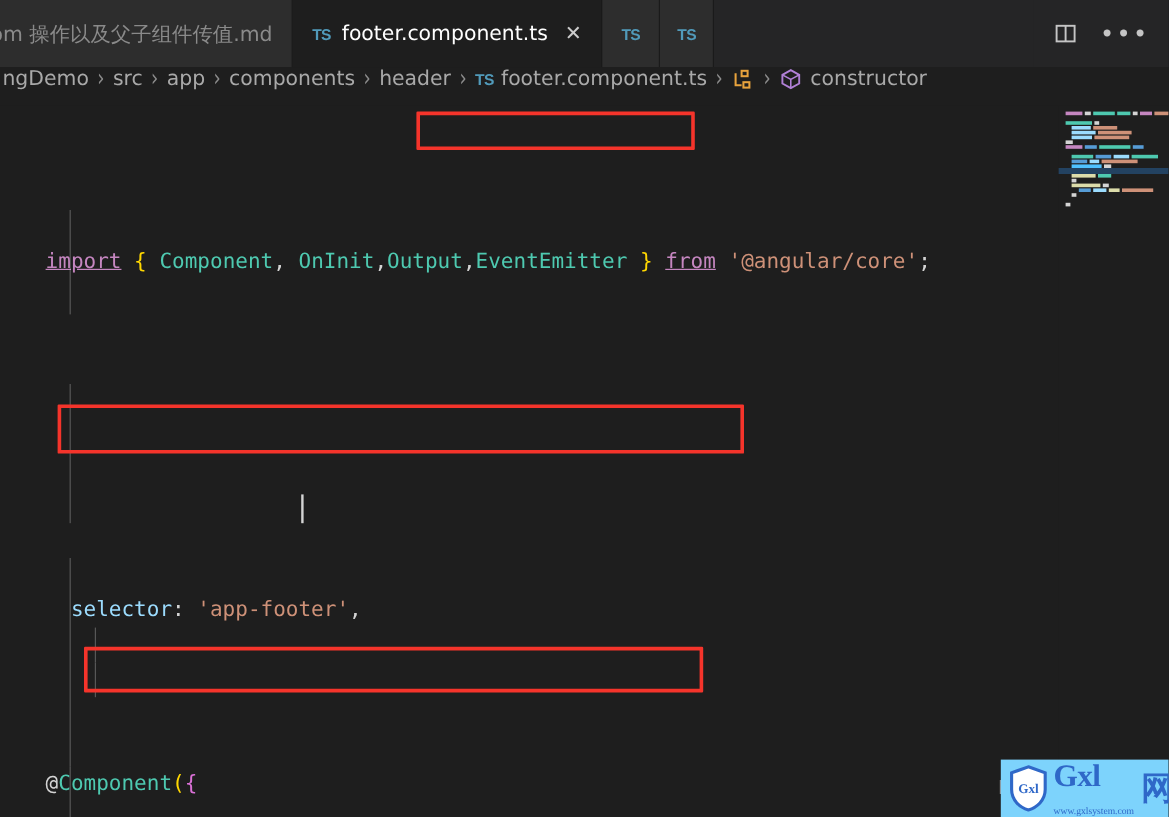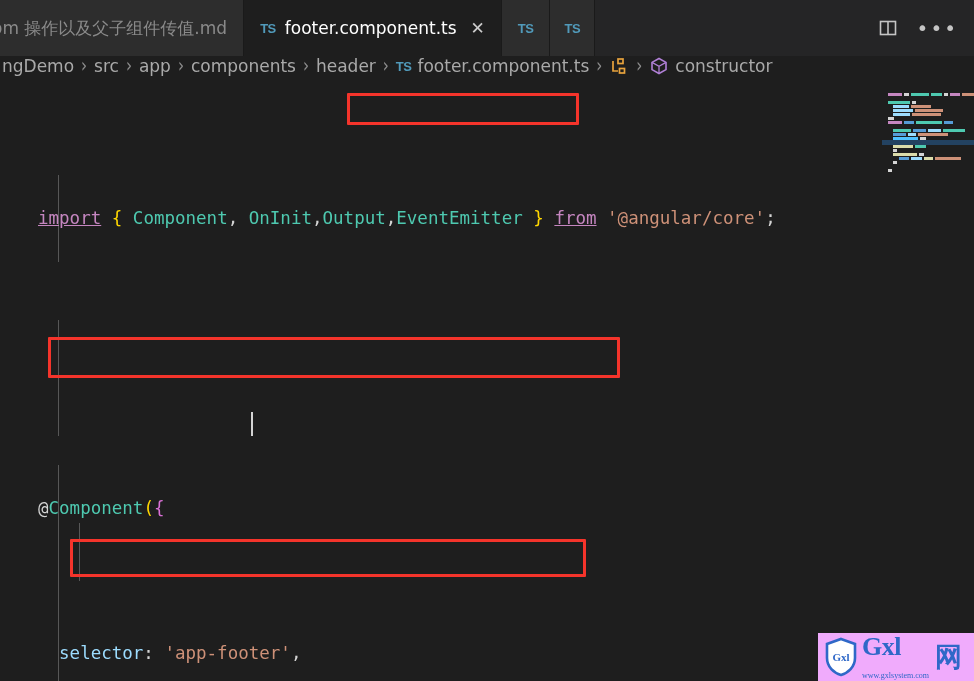--- a/index.html
+++ b/index.html
@@ -351,10 +351,10 @@
       <div class="ln"> </div>
 
       
+      <div class="ln"><span class="var">  selector</span><span class="punc">: </span><span class="str">'app-footer'</span><span class="punc">,</span></div>
+
+      
       <div class="ln"><span class="at">@</span><span class="deco">Component</span><span class="brace-y">(</span><span class="brace-p">{</span></div>
-
-      
-      <div class="ln"><span class="var">  selector</span><span class="punc">: </span><span class="str">'app-footer'</span><span class="punc">,</span></div>
 
       
       

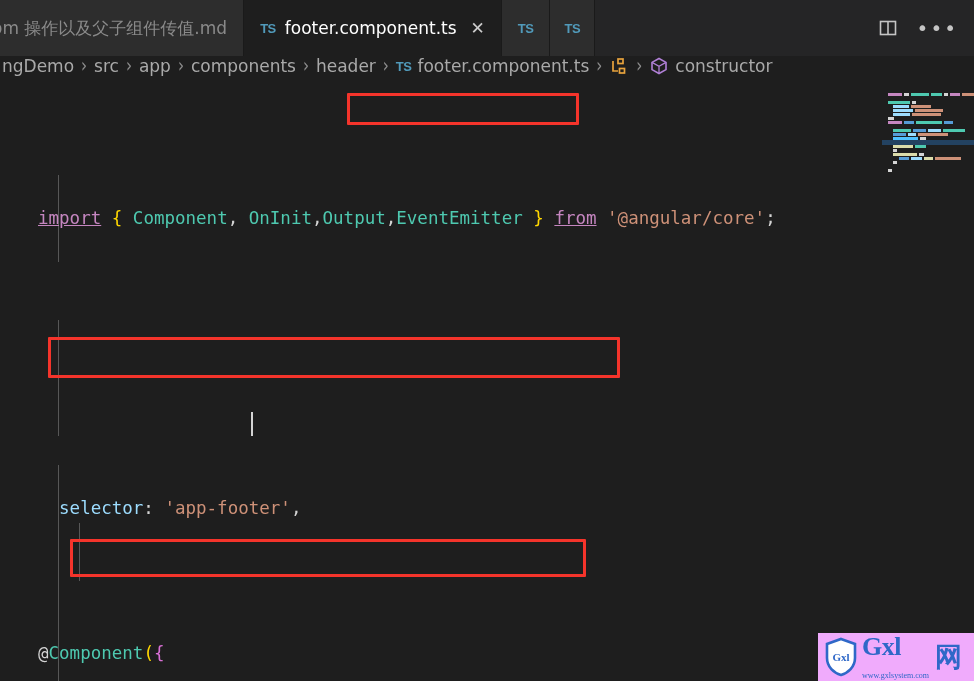--- a/index.html
+++ b/index.html
@@ -203,8 +203,8 @@
   .wm-logo {
     position: absolute;
     right: 0; bottom: 0;
-    width: 156px; height: 48px;
-    background: #f0abfc;
+    width: 140px; height: 48px;
+    background: #7dd3fc;
     display: flex;
     align-items: center;
     gap: 4px;

